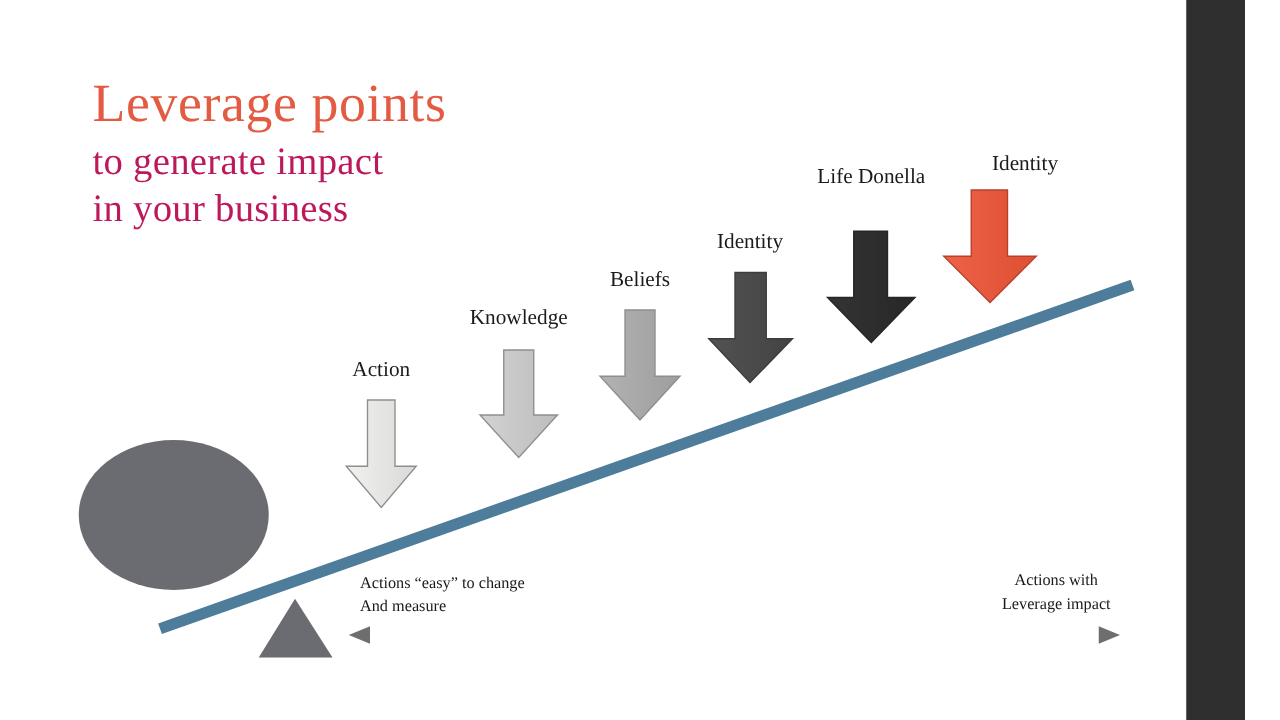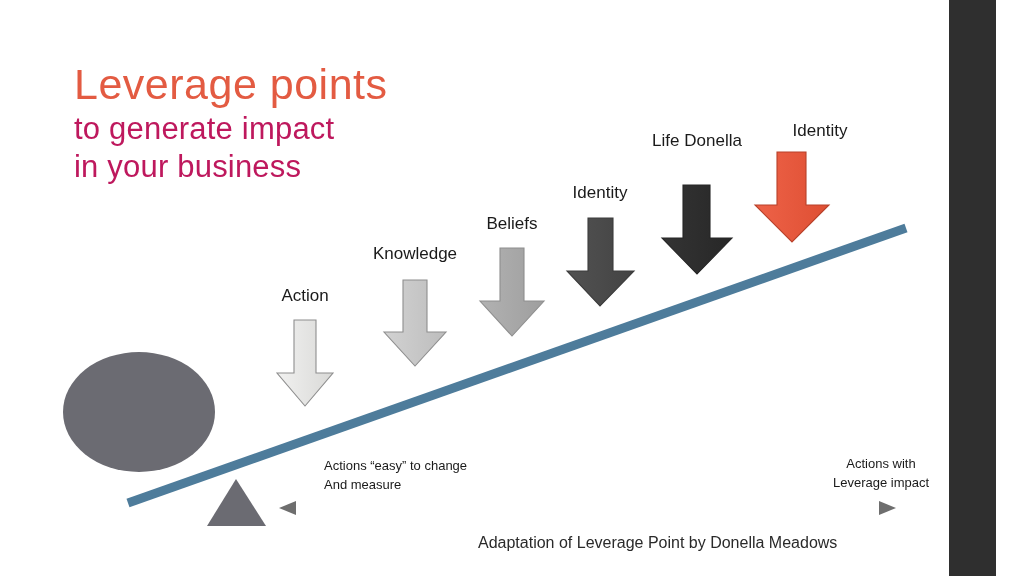--- a/index.html
+++ b/index.html
@@ -13,7 +13,7 @@
     height: 576px;
     background: #ffffff;
     overflow: hidden;
-    font-family: Liberation Sans, sans-serif;
+    font-family: Liberation Serif, serif;
   }
 
   

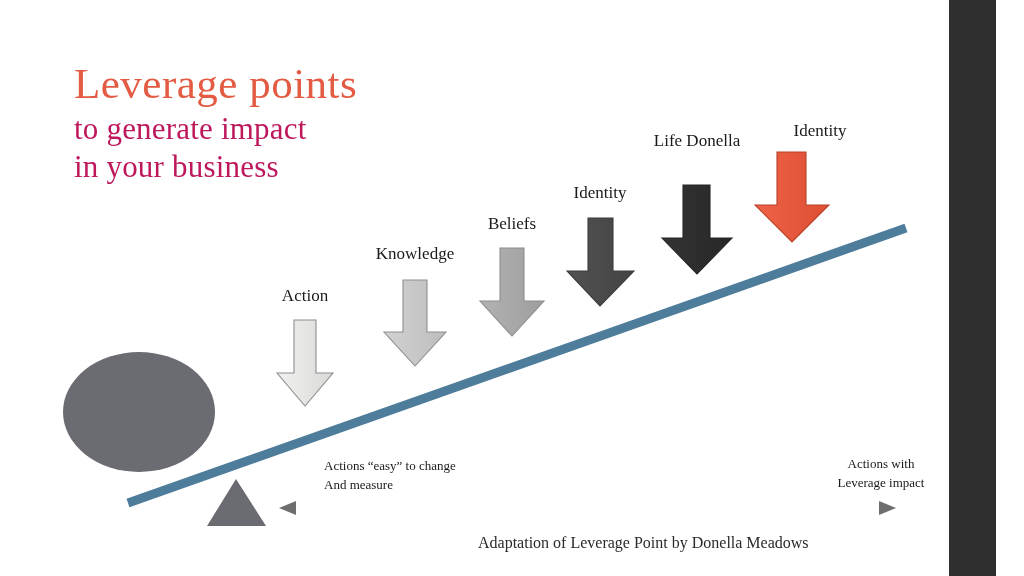--- a/index.html
+++ b/index.html
@@ -79,7 +79,6 @@
     line-height: 18px;
     color: #1a1a1a;
     white-space: nowrap;
-    margin-left: 36px;
   }
   .axis-note.right { text-align: right; transform: translateX(-50%); }
 

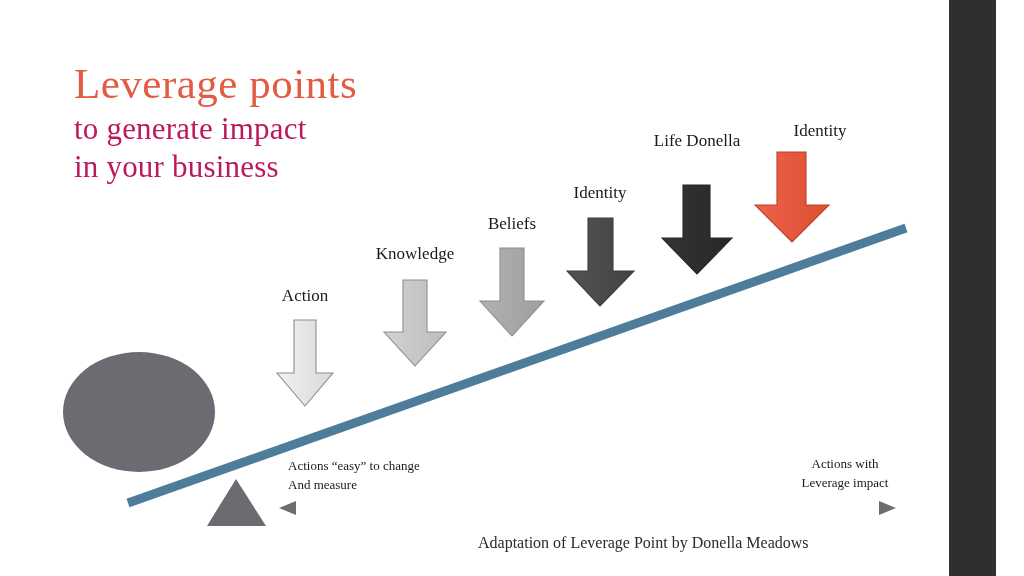--- a/index.html
+++ b/index.html
@@ -192,7 +192,6 @@
   <div class="axis-note right" style="left:845px; top:455px;">Actions with</div>
   <div class="axis-note right" style="left:845px; top:474px;">Leverage impact</div>
 
-  <div class="caption">Adaptation of Leverage Point by Donella Meadows</div>
 
 </div>
 

